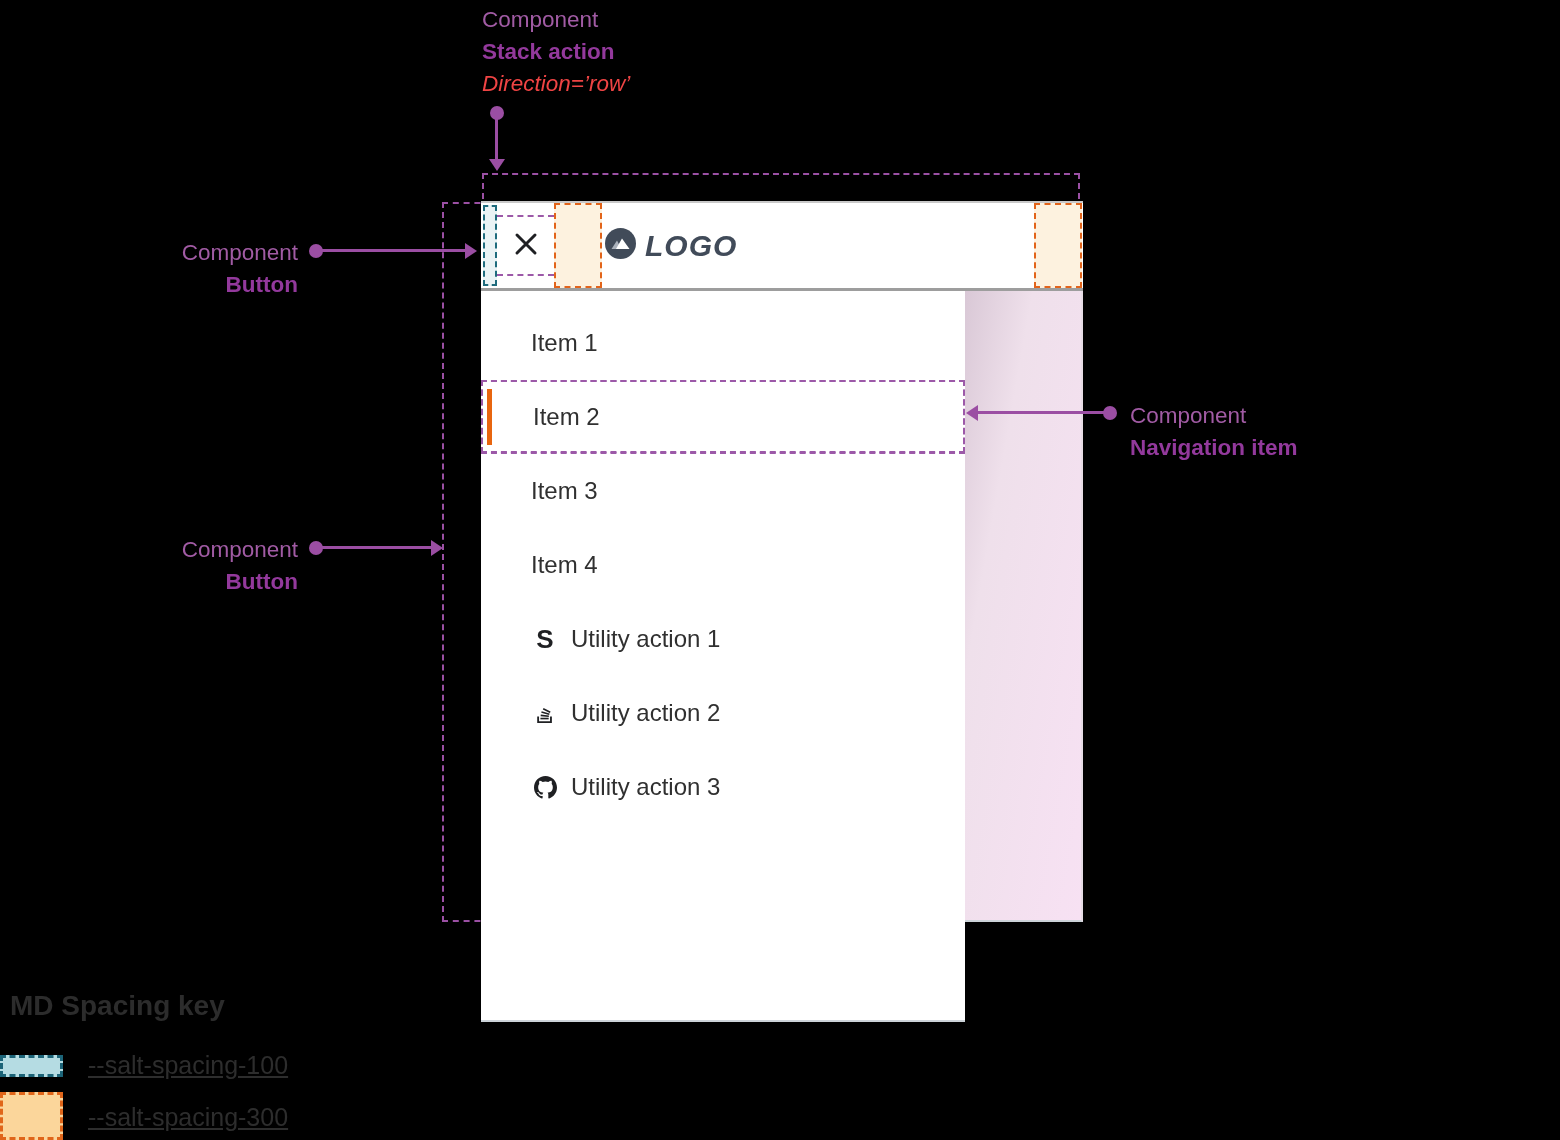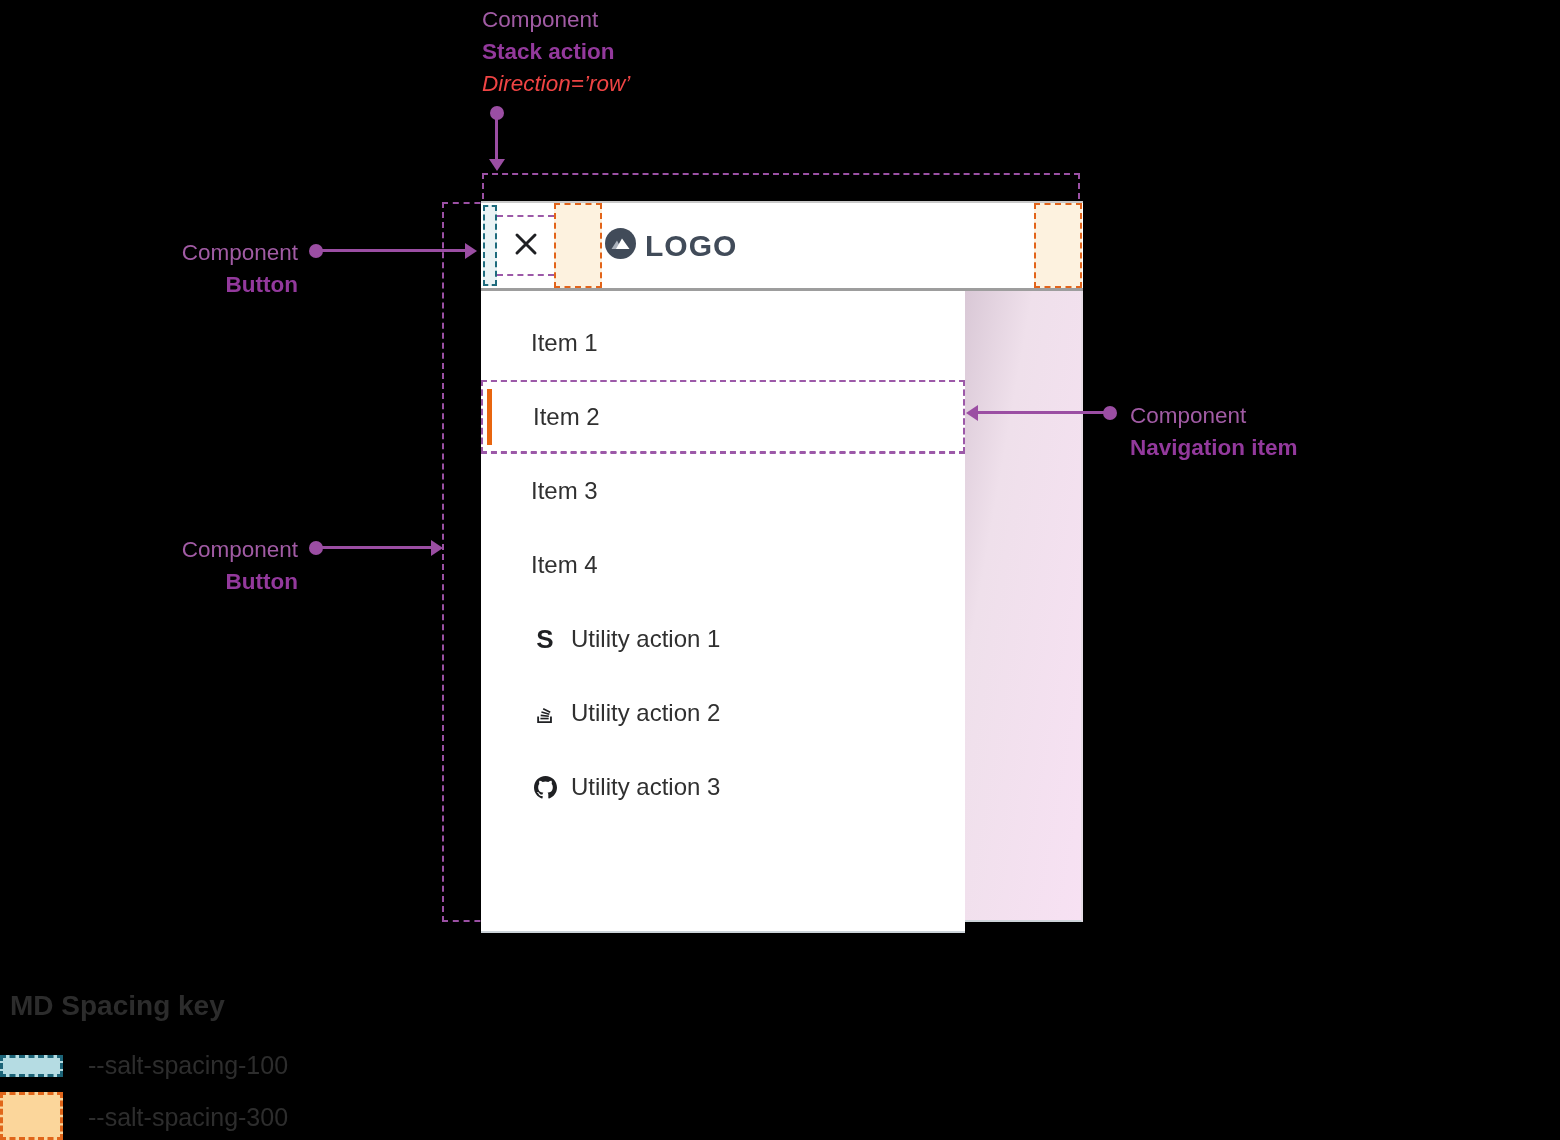--- a/index.html
+++ b/index.html
@@ -23,7 +23,7 @@
                 border:2px dashed #e2641a;box-sizing:border-box;}
   .orange-strip.left{left:73px;}
   .orange-strip.right{right:1px;}
-  .logo{position:absolute;left:124px;top:0;height:100%;display:flex;align-items:center;gap:9px;}
+  .logo{position:absolute;left:124px;top:0;height:100%;display:flex;align-items:center;gap:9px;font-style:italic;}
   .logo-text{font-size:30px;font-weight:bold;color:#414b59;letter-spacing:1px;}
 
   

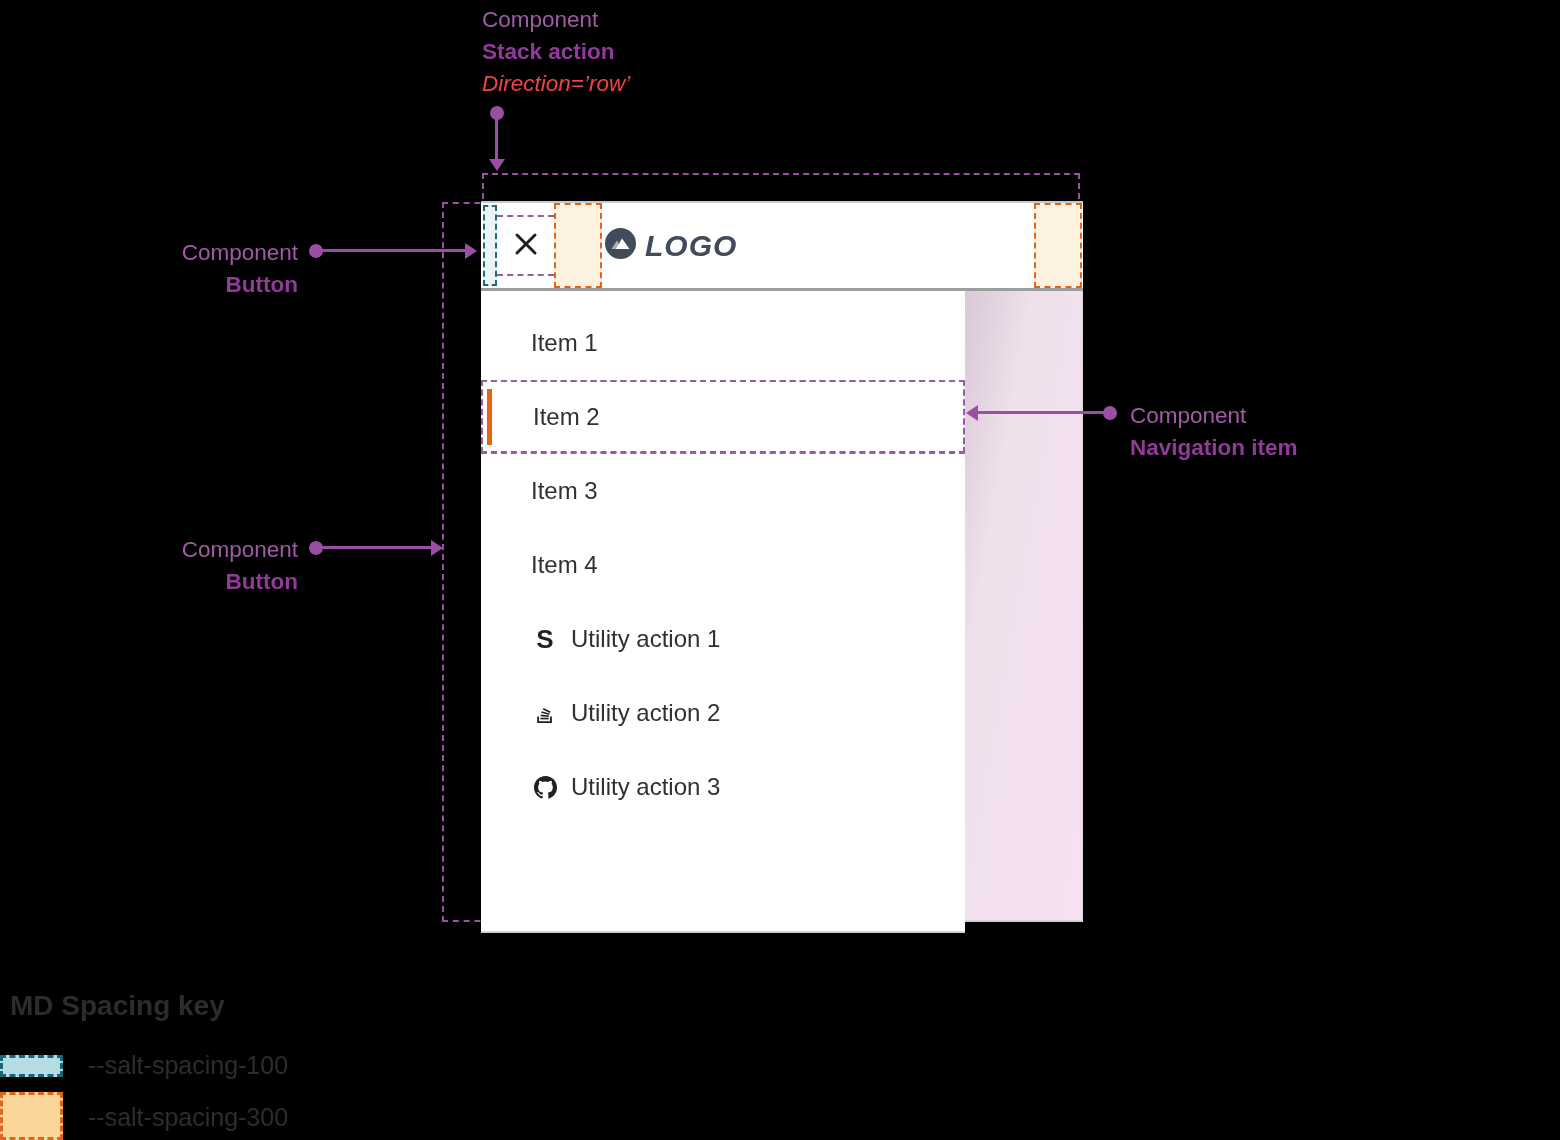--- a/index.html
+++ b/index.html
@@ -27,7 +27,7 @@
   .logo-text{font-size:30px;font-weight:bold;color:#414b59;letter-spacing:1px;}
 
   
-  .drawer-panel{position:absolute;left:481px;top:291px;width:484px;height:642px;background:#fff;
+  .drawer-panel{position:absolute;left:481px;top:291px;width:484px;height:731px;background:#fff;
                 border-bottom:2px solid #ccd3d9;box-sizing:border-box;z-index:2;padding-top:15px;}
   .nav-row{position:relative;height:74px;display:flex;align-items:center;padding-left:50px;
            box-sizing:border-box;font-size:24px;color:#303030;cursor:pointer;}

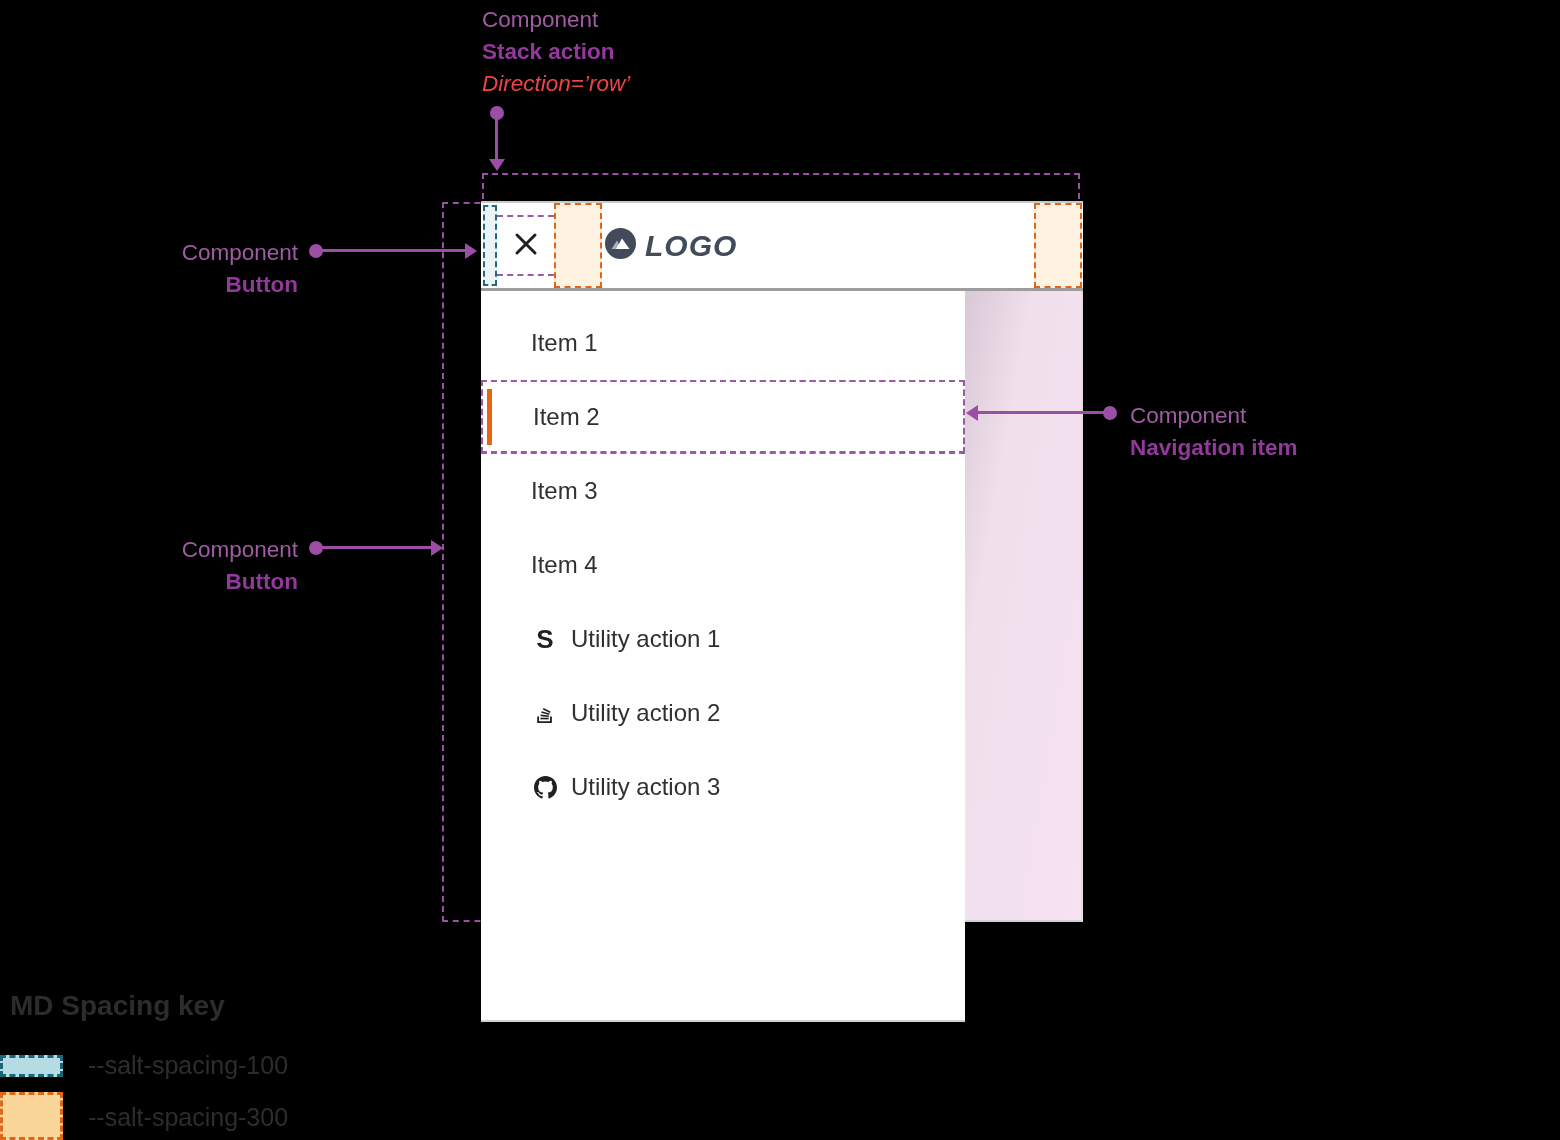--- a/index.html
+++ b/index.html
@@ -59,7 +59,7 @@
   .swatch{position:absolute;left:0;width:63px;box-sizing:border-box;z-index:3;}
   .swatch.teal{top:1055px;height:22px;background:#b5dce3;border:3px dashed #1c6478;}
   .swatch.orange{top:1092px;height:48px;background:#fbd69b;border:3px dashed #e0661a;}
-  .legend-label{position:absolute;left:88px;font-size:25px;color:#2d2d2d;z-index:3;}
+  .legend-label{position:absolute;left:88px;font-size:25px;color:#2d2d2d;z-index:3;text-decoration:underline;}
   .legend-label.l1{top:1051px;}
   .legend-label.l2{top:1103px;}
 </style>

